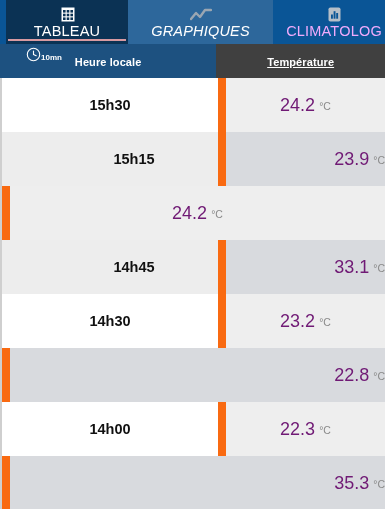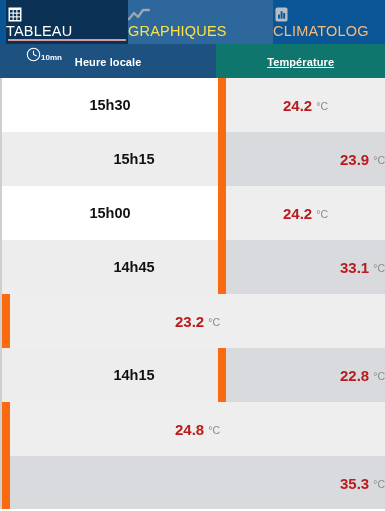--- a/index.html
+++ b/index.html
@@ -40,7 +40,7 @@
     position: relative;
     display: flex;
     flex-direction: column;
-    align-items: flex-start;
+    align-items: center;
     justify-content: center;
     padding-top: 1px;
     flex: 0 0 auto;

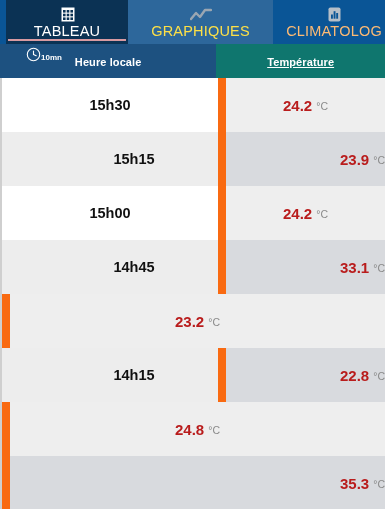--- a/index.html
+++ b/index.html
@@ -72,7 +72,7 @@
     white-space: nowrap;
   }
   .tab-tableau .tab-label { color: #ffffff; }
-  .tab-graphiques .tab-label { color: #fde047; }
+  .tab-graphiques .tab-label { color: #ffffff; font-style: italic; }
   .tab-climatologie .tab-label { color: #fdba74; }
   .tab-underline {
     position: absolute;

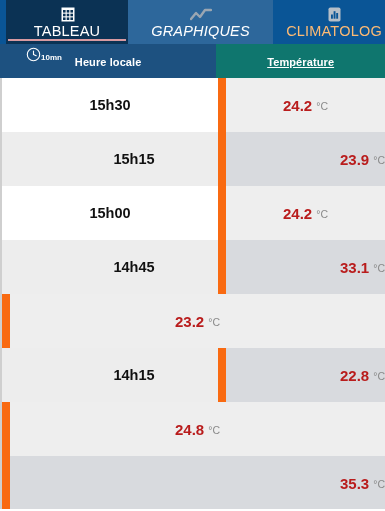--- a/index.html
+++ b/index.html
@@ -73,7 +73,7 @@
   }
   .tab-tableau .tab-label { color: #ffffff; }
   .tab-graphiques .tab-label { color: #ffffff; font-style: italic; }
-  .tab-climatologie .tab-label { color: #fdba74; }
+  .tab-climatologie .tab-label { color: #f0abfc; }
   .tab-underline {
     position: absolute;
     left: 2px; right: 2px;

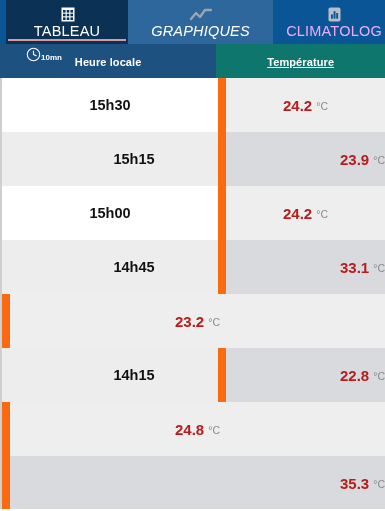--- a/index.html
+++ b/index.html
@@ -102,7 +102,7 @@
   .th-right {
     width: 170px;
     height: 36px;
-    background: #0f766e;
+    background: #404040;
     display: flex;
     align-items: center;
     justify-content: center;

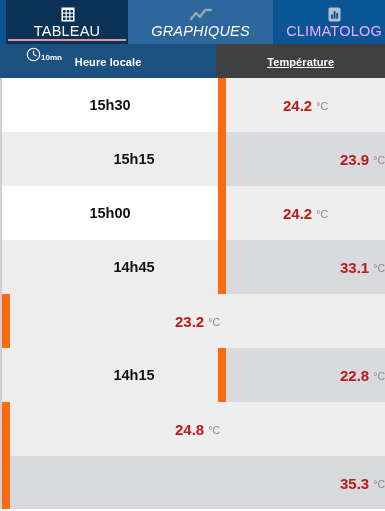--- a/index.html
+++ b/index.html
@@ -171,9 +171,9 @@
     gap: 4px;
   }
   .temp-value {
-    font-size: 15px;
-    font-weight: bold;
-    color: #b91c1c;
+    font-size: 18px;
+    font-weight: normal;
+    color: #701a75;
   }
   .temp-unit {
     font-size: 10.5px;

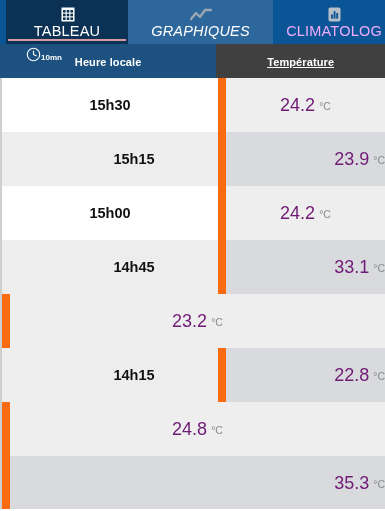--- a/index.html
+++ b/index.html
@@ -274,7 +274,6 @@
         </div>
       </div>
       <div class="row even">
-        <div class="cell-time">15h00</div>
         <div class="divider"></div>
         <div class="cell-temp">
           <span class="temp-value">24.2</span>

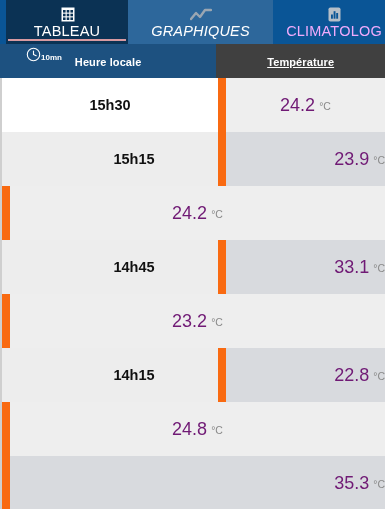--- a/index.html
+++ b/index.html
@@ -289,6 +289,7 @@
         </div>
       </div>
       <div class="row even">
+        <div class="cell-time">14h30</div>
         <div class="divider"></div>
         <div class="cell-temp">
           <span class="temp-value">23.2</span>

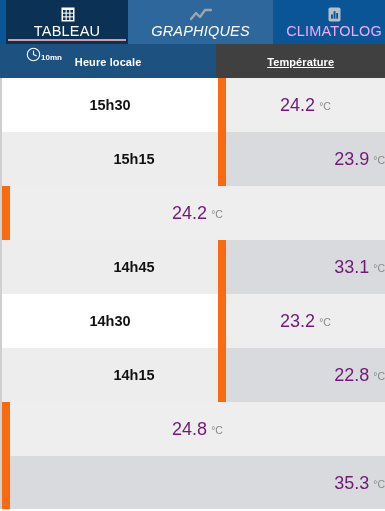--- a/index.html
+++ b/index.html
@@ -297,7 +297,6 @@
         </div>
       </div>
       <div class="row odd">
-        <div class="cell-time">14h15</div>
         <div class="divider"></div>
         <div class="cell-temp">
           <span class="temp-value">22.8</span>

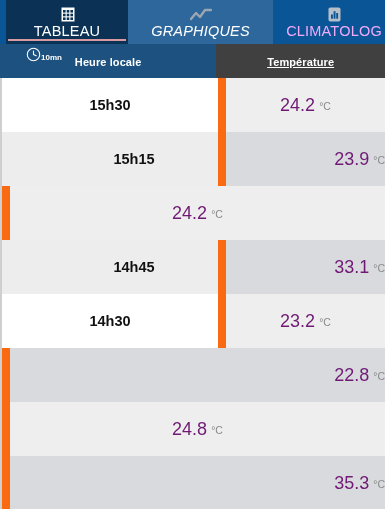--- a/index.html
+++ b/index.html
@@ -304,6 +304,7 @@
         </div>
       </div>
       <div class="row even">
+        <div class="cell-time">14h00</div>
         <div class="divider"></div>
         <div class="cell-temp">
           <span class="temp-value">24.8</span>

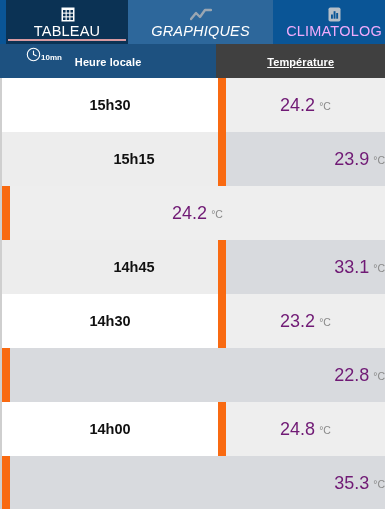--- a/index.html
+++ b/index.html
@@ -307,7 +307,7 @@
         <div class="cell-time">14h00</div>
         <div class="divider"></div>
         <div class="cell-temp">
-          <span class="temp-value">24.8</span>
+          <span class="temp-value">22.3</span>
           <span class="temp-unit">°C</span>
         </div>
       </div>

